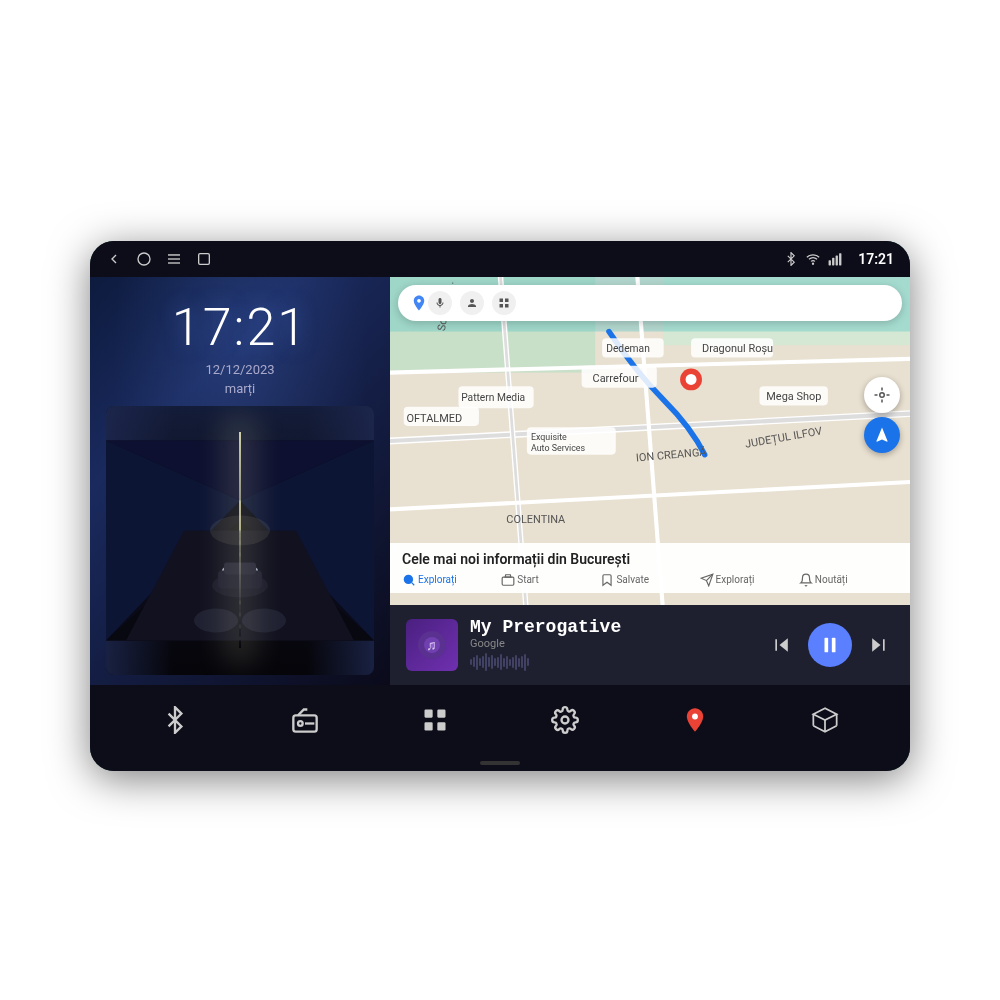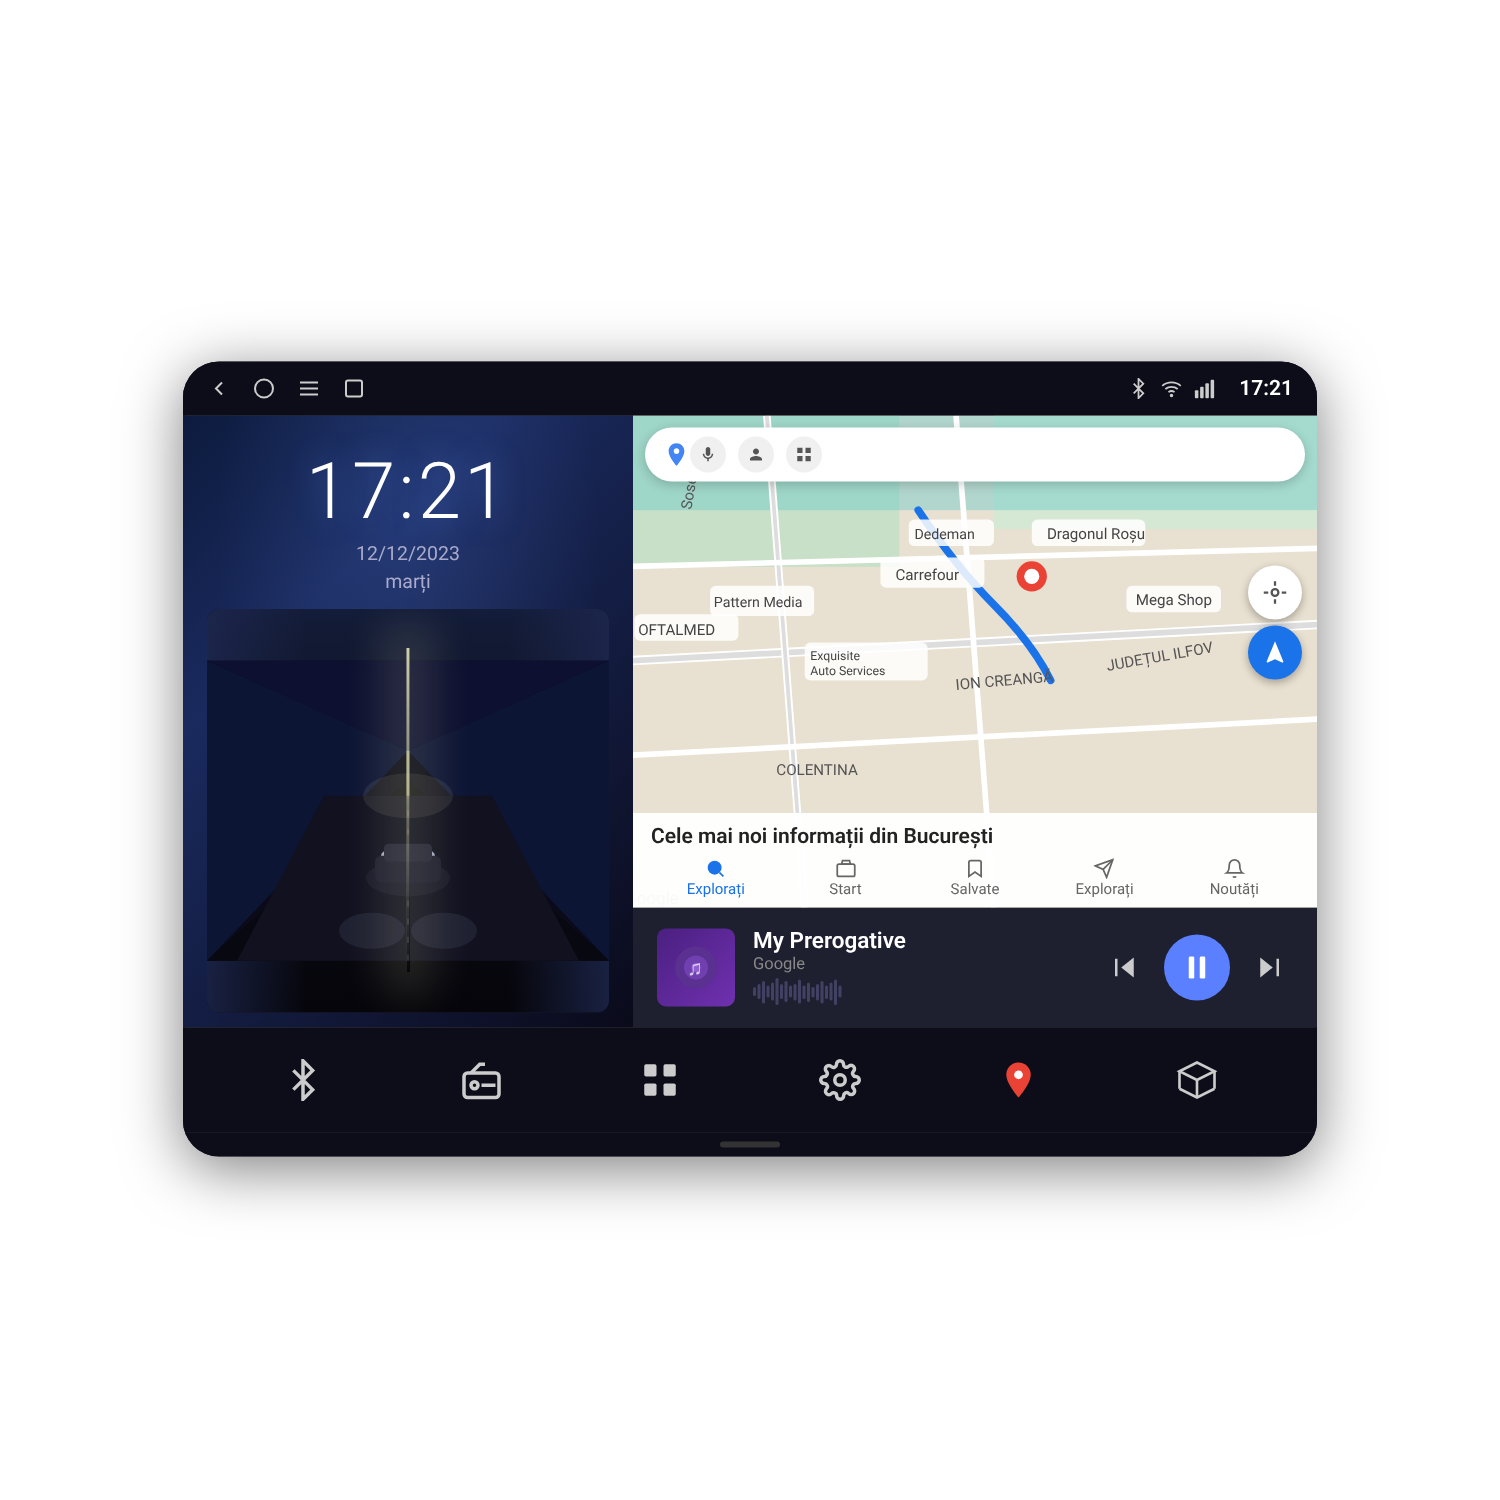--- a/index.html
+++ b/index.html
@@ -12,8 +12,8 @@
 
     
     .device {
-      width: 756px; height: 530px;
-      background: #404040;
+      width: 820px; height: 530px;
+      background: #86efac;
       border-radius: 24px;
       box-shadow: 0 8px 40px rgba(0,0,0,0.5), inset 0 0 0 2px #2a2a3e;
       overflow: hidden;

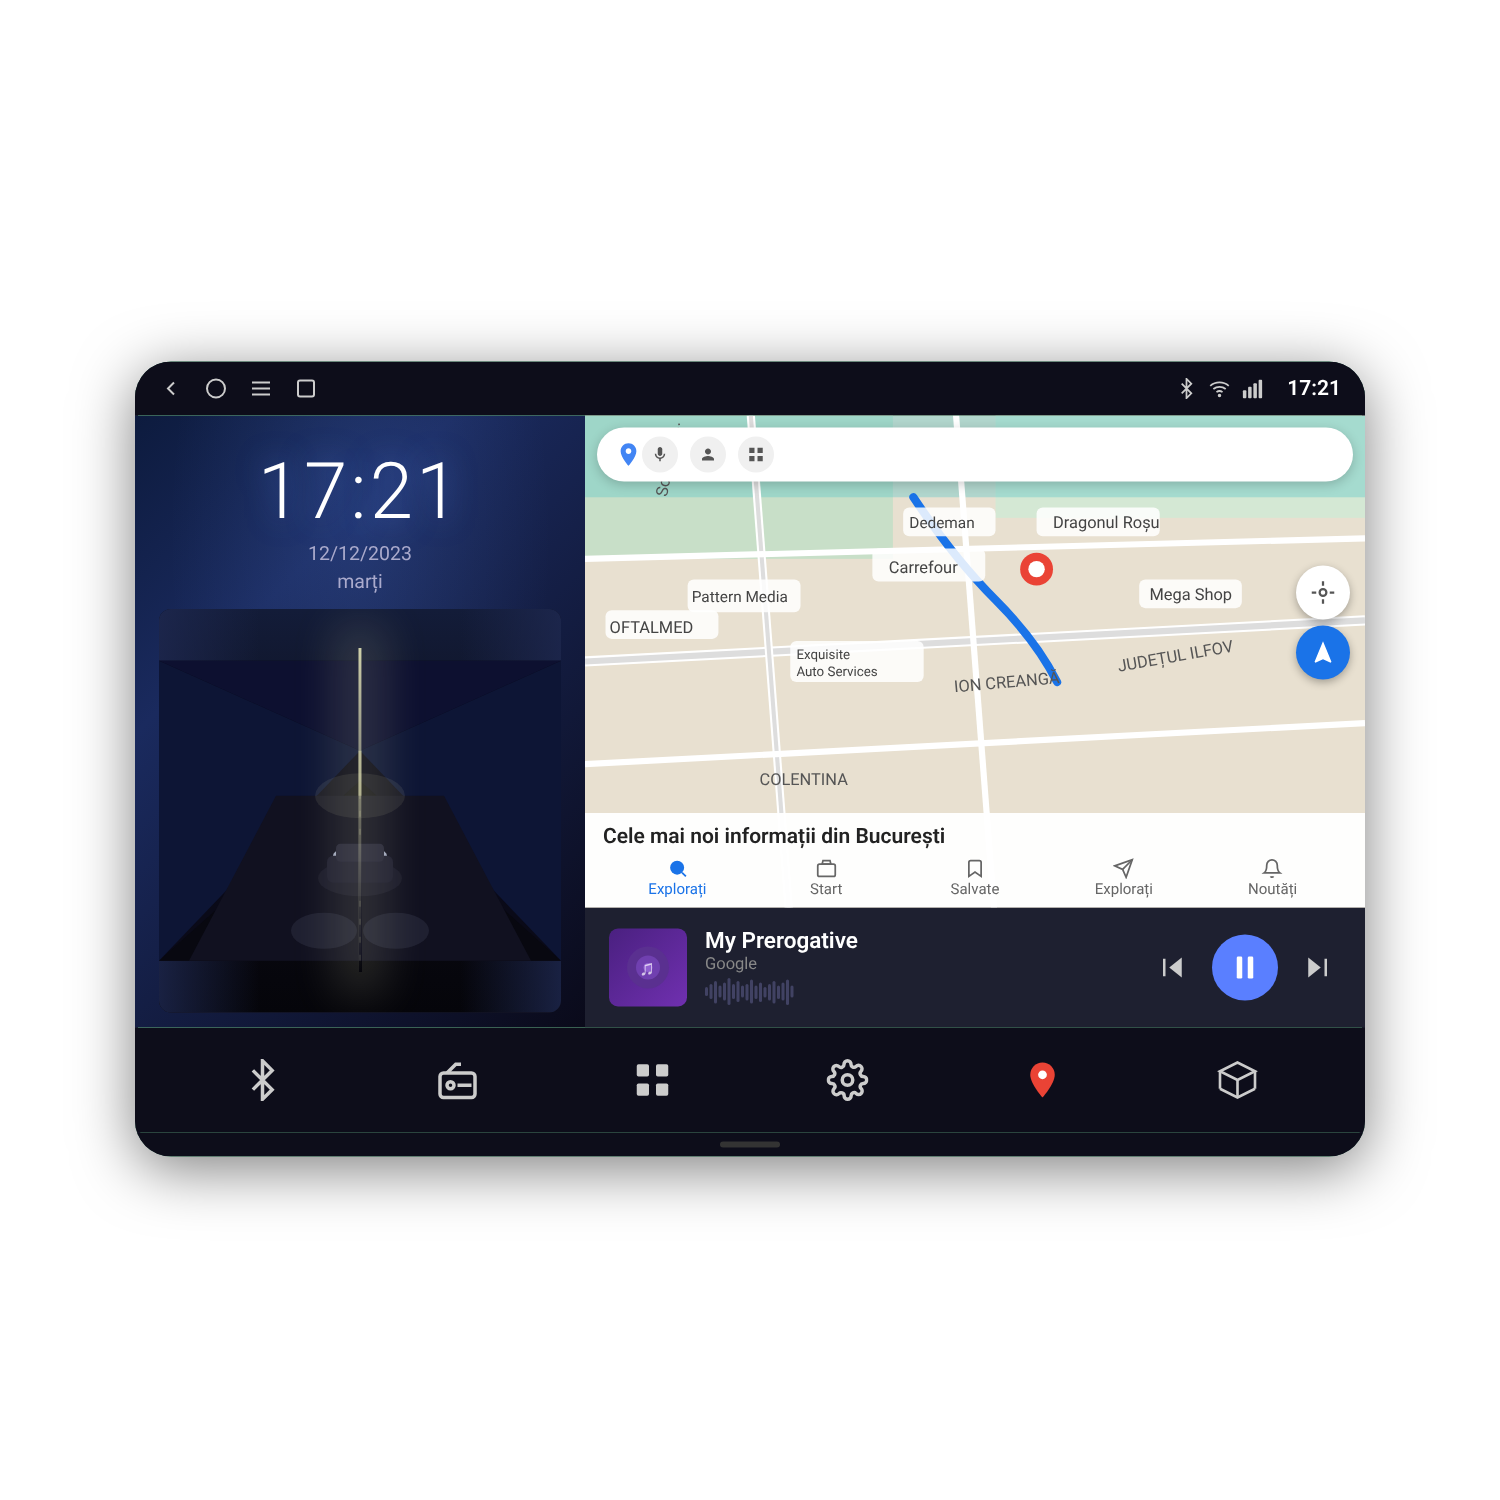--- a/index.html
+++ b/index.html
@@ -159,7 +159,7 @@
     }
     
     .map-info-banner {
-      position: absolute; bottom: 0; left: 0; right: 0;
+      position: absolute; bottom: 12px; left: 0; right: 0;
       background: rgba(255,255,255,0.95);
       padding: 8px 12px 6px;
     }

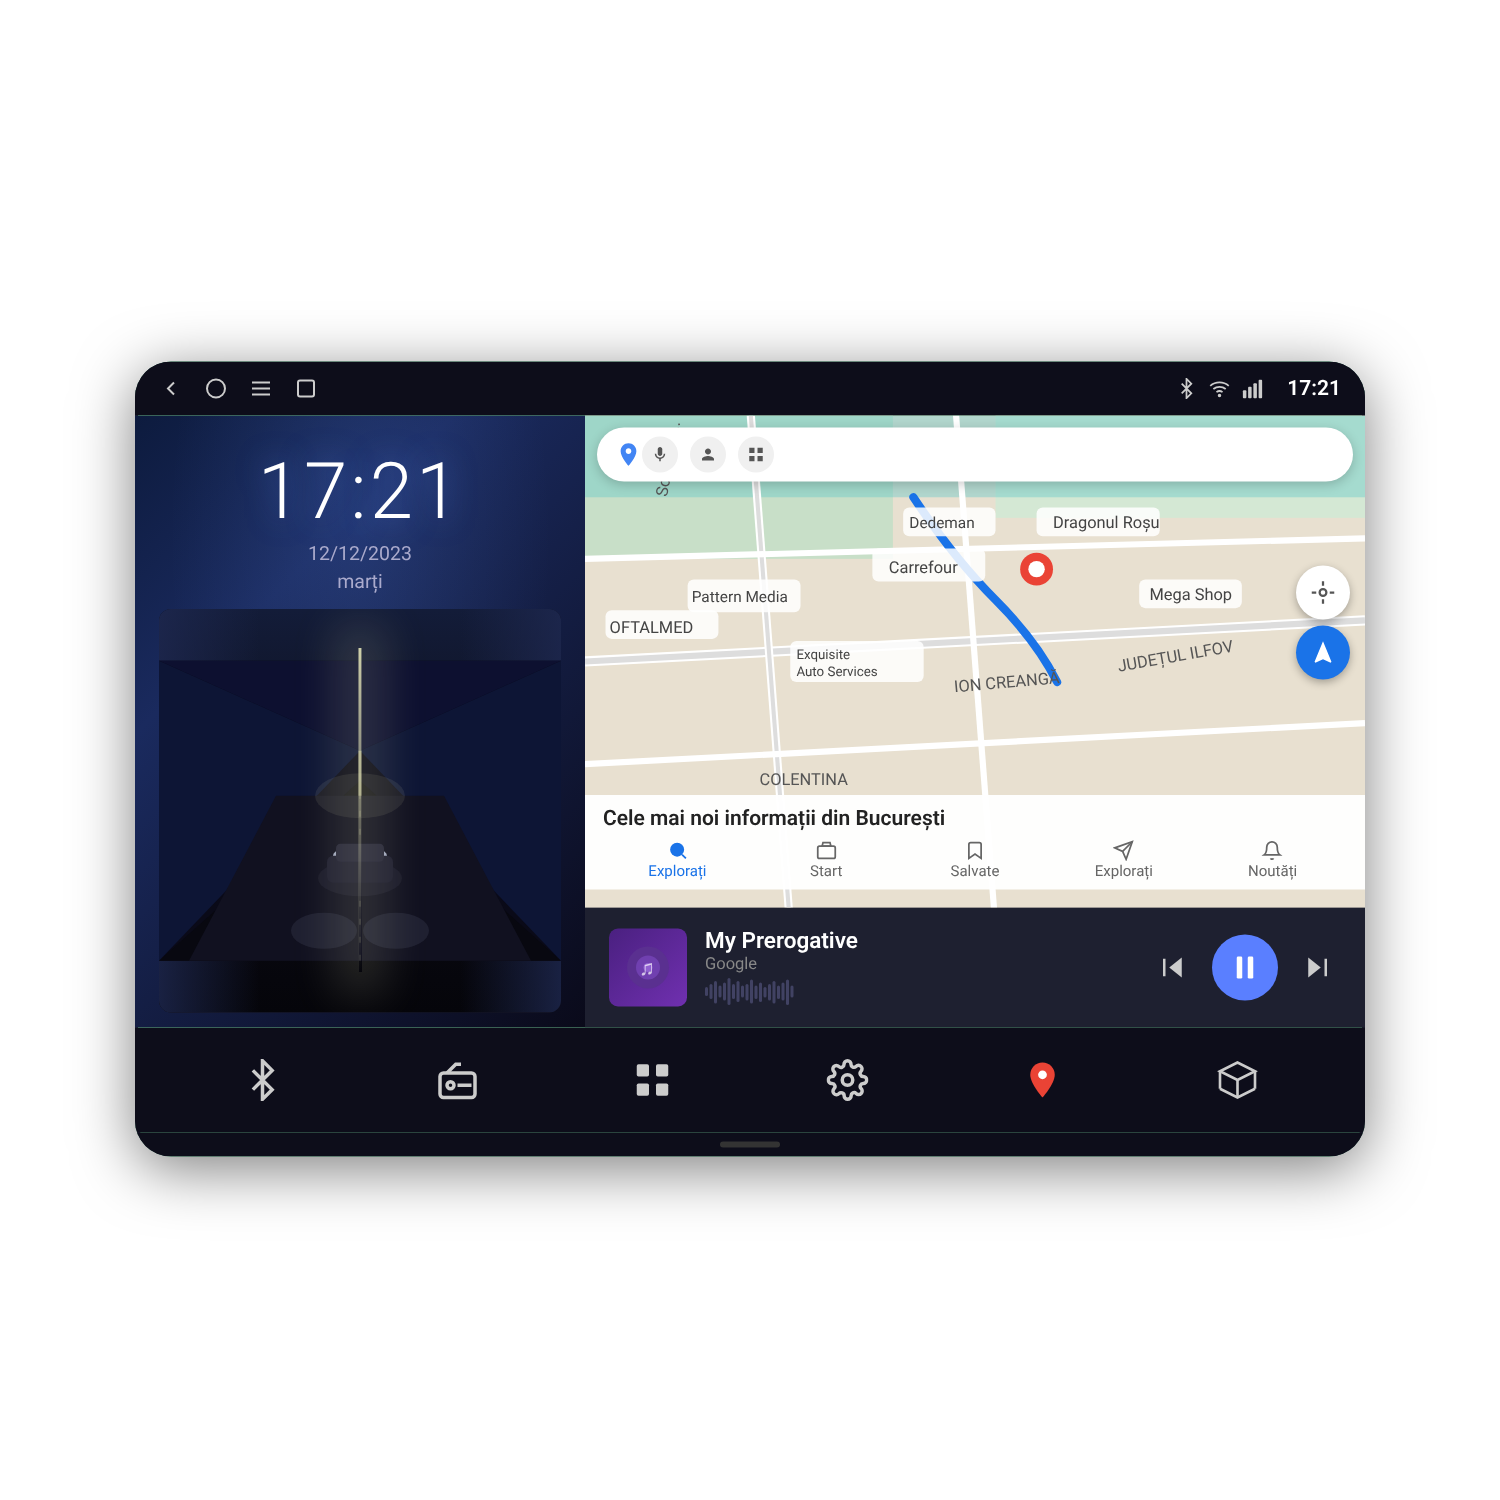--- a/index.html
+++ b/index.html
@@ -170,7 +170,7 @@
       display: flex; gap: 0; margin-top: 6px;
     }
     .map-info-tab {
-      flex: 1; display: flex; flex-direction: column;
+      flex: 1; display: flex; 
       align-items: center; font-size: 10px; color: #1a73e8;
       gap: 2px; cursor: pointer;
     }

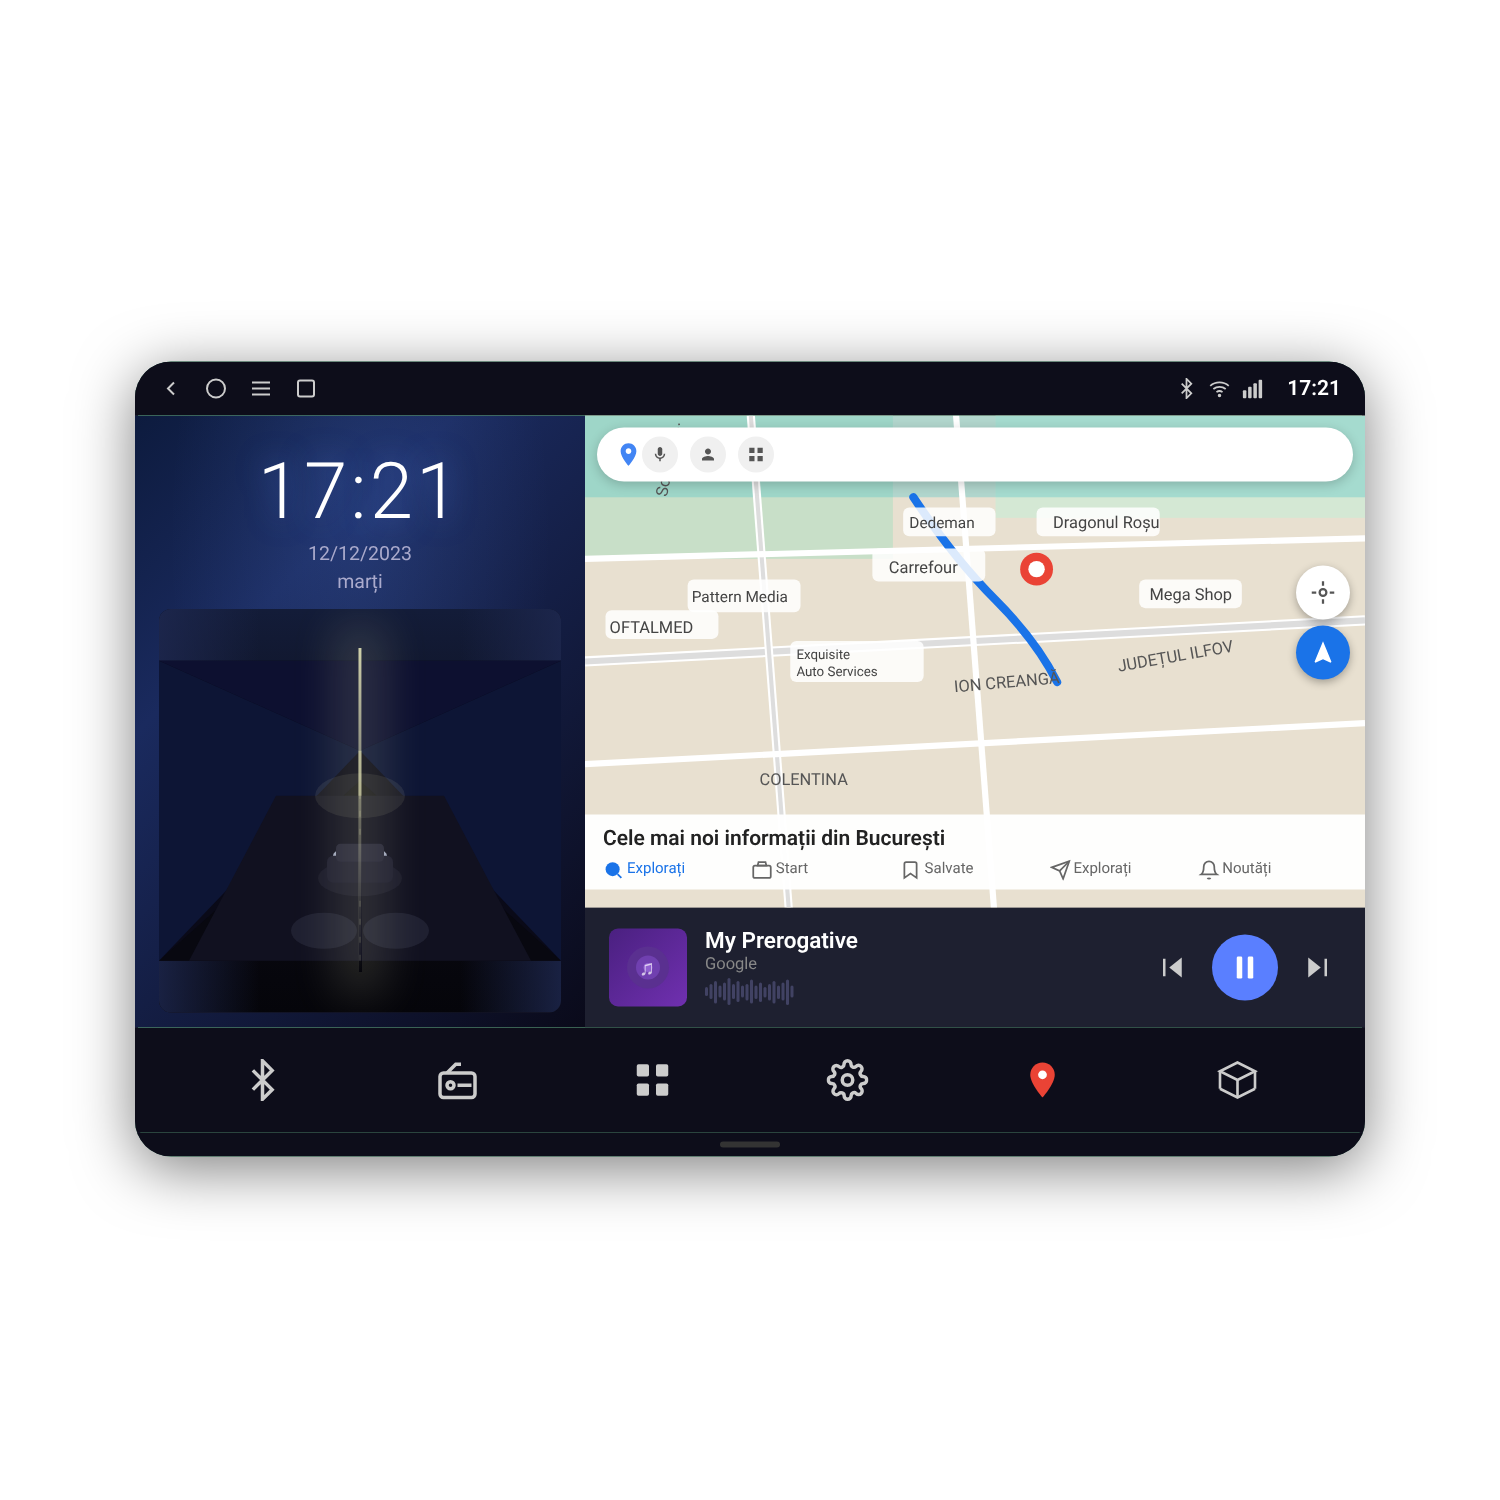--- a/index.html
+++ b/index.html
@@ -191,7 +191,7 @@
       flex-shrink: 0;
     }
     .music-info { flex: 1; }
-    .music-title { font-size: 15px; font-weight: 600; color: #fff; }
+    .music-title { font-size: 18px; font-weight: 600; color: #fff; font-family: Liberation Mono, monospace; }
     .music-sub { font-size: 11px; color: #888; }
     
     .music-waveform {

